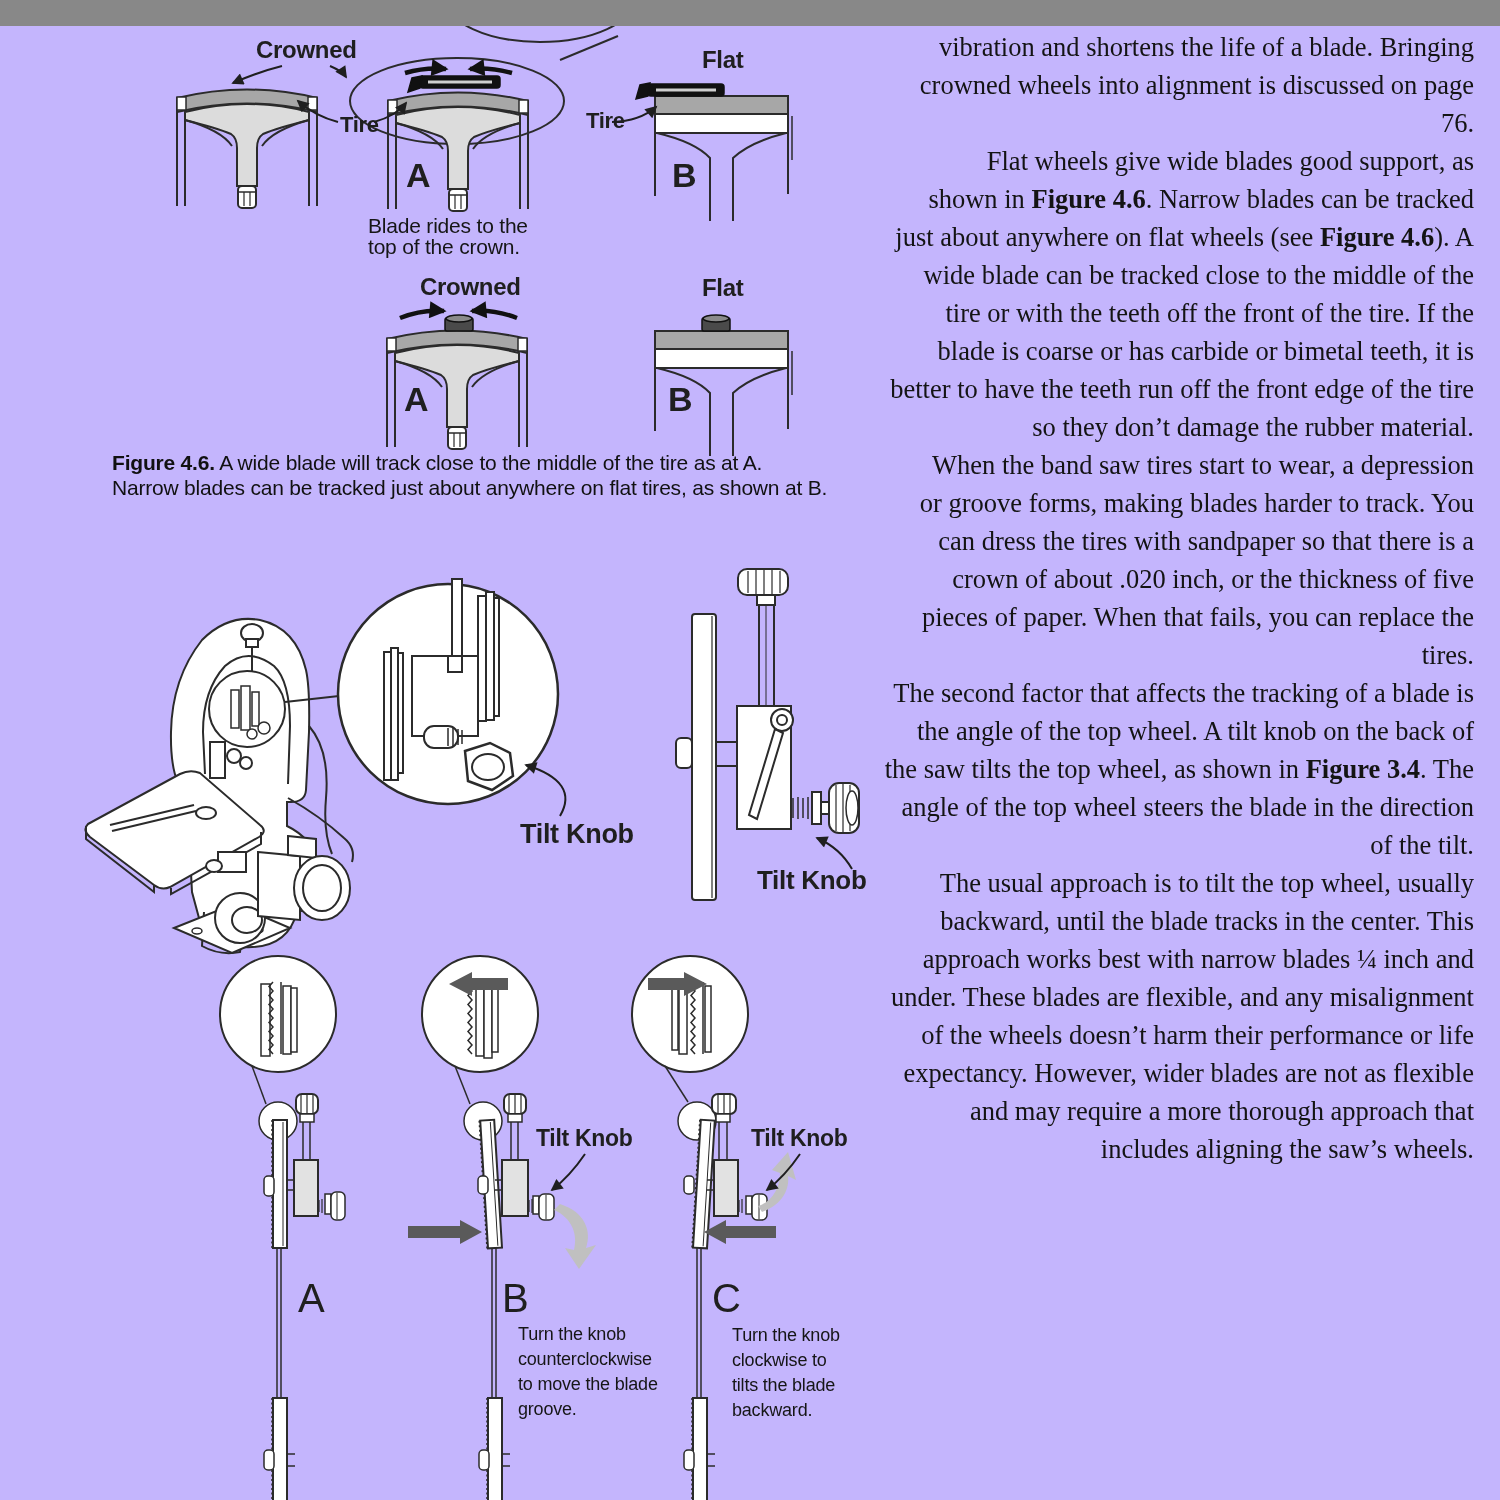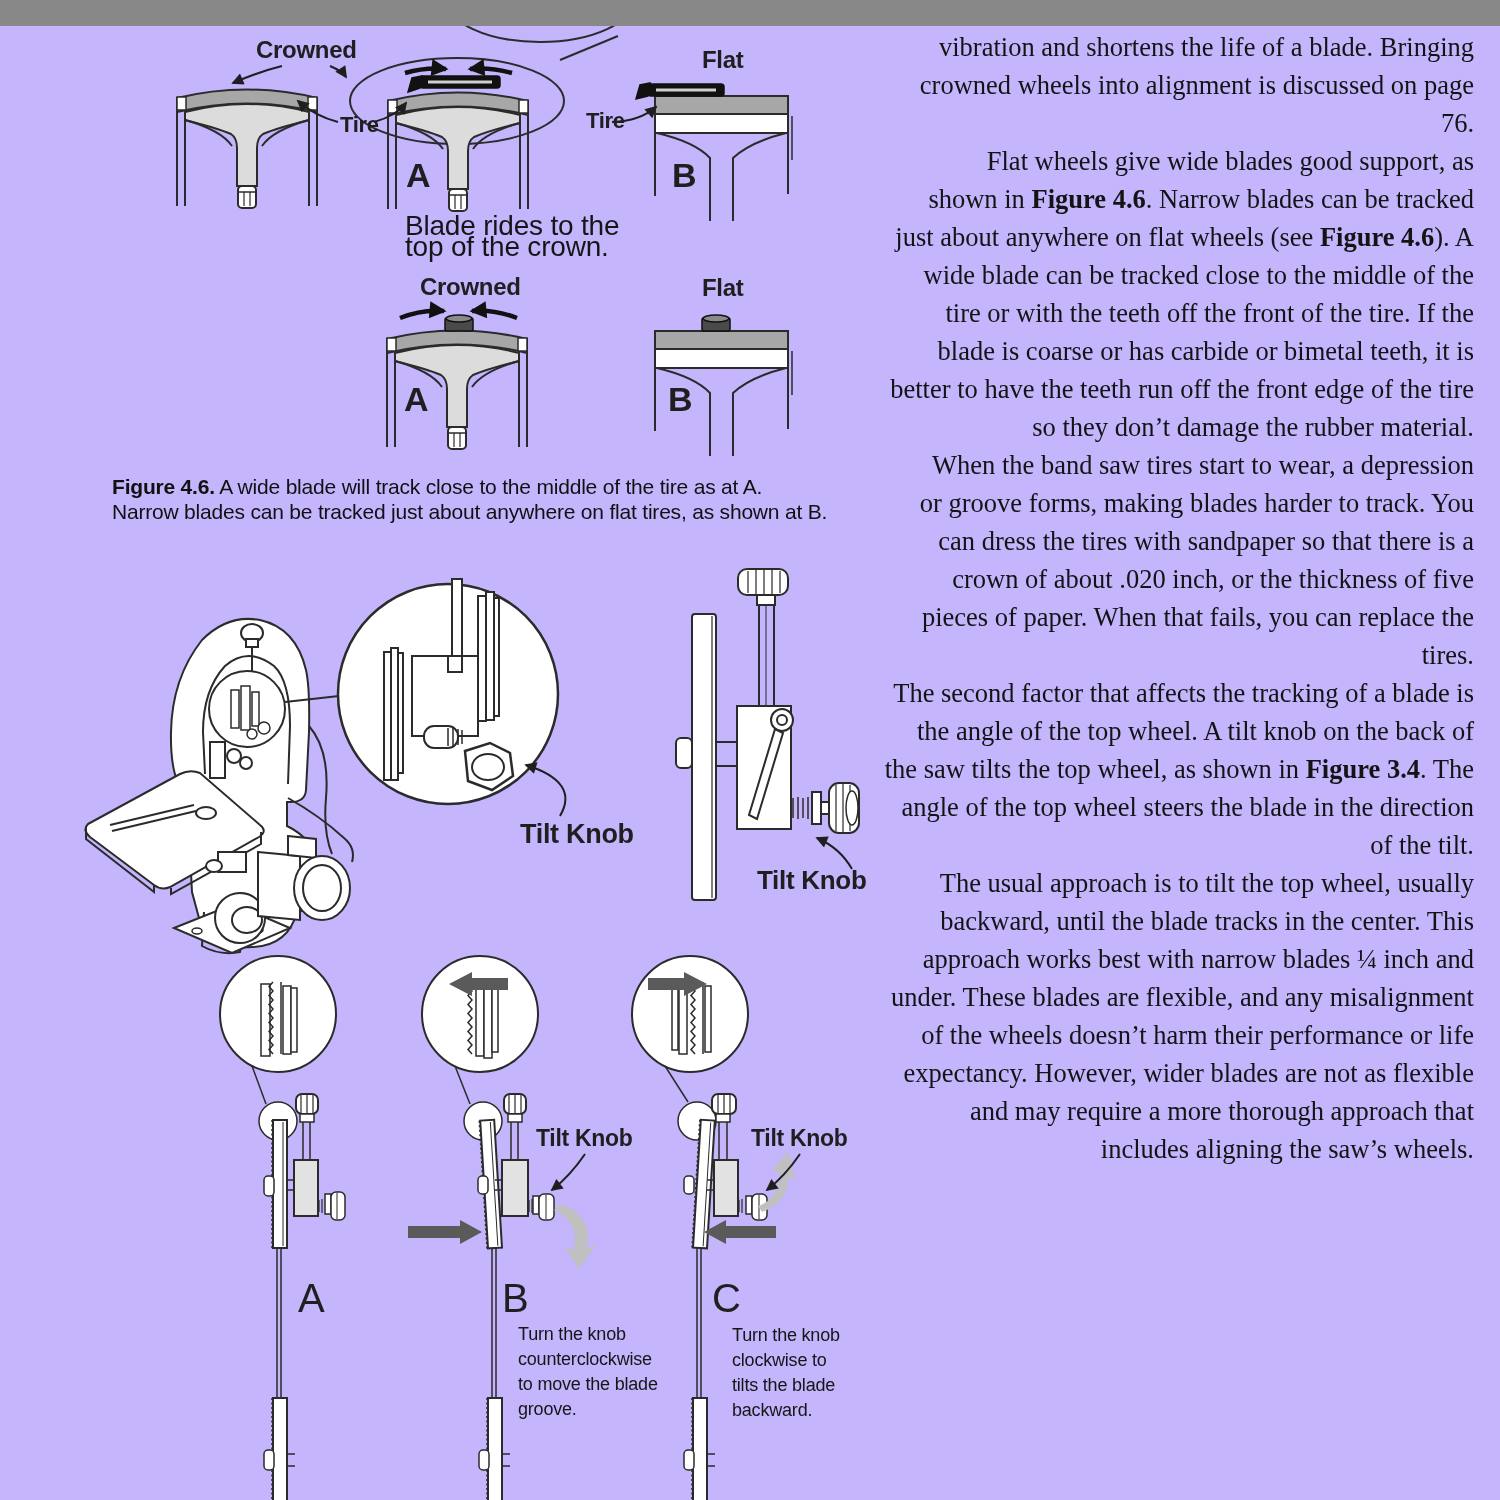--- a/index.html
+++ b/index.html
@@ -124,7 +124,7 @@
   <div class="lbl lbl-name" style="left:586px;top:84px;font-size:22px">Tire</div>
   <div class="lbl lbl-letter" style="left:406px;top:132px;font-size:34px">A</div>
   <div class="lbl lbl-letter" style="left:672px;top:132px;font-size:34px">B</div>
-  <div class="smallcap" style="left:405px;top:189px;font-size:28px;line-height:21px">
+  <div class="smallcap" style="left:368px;top:189px;font-size:21px;line-height:21px">
     <span>Blade rides to the</span><br>
     <span>top of the crown.</span>
   </div>

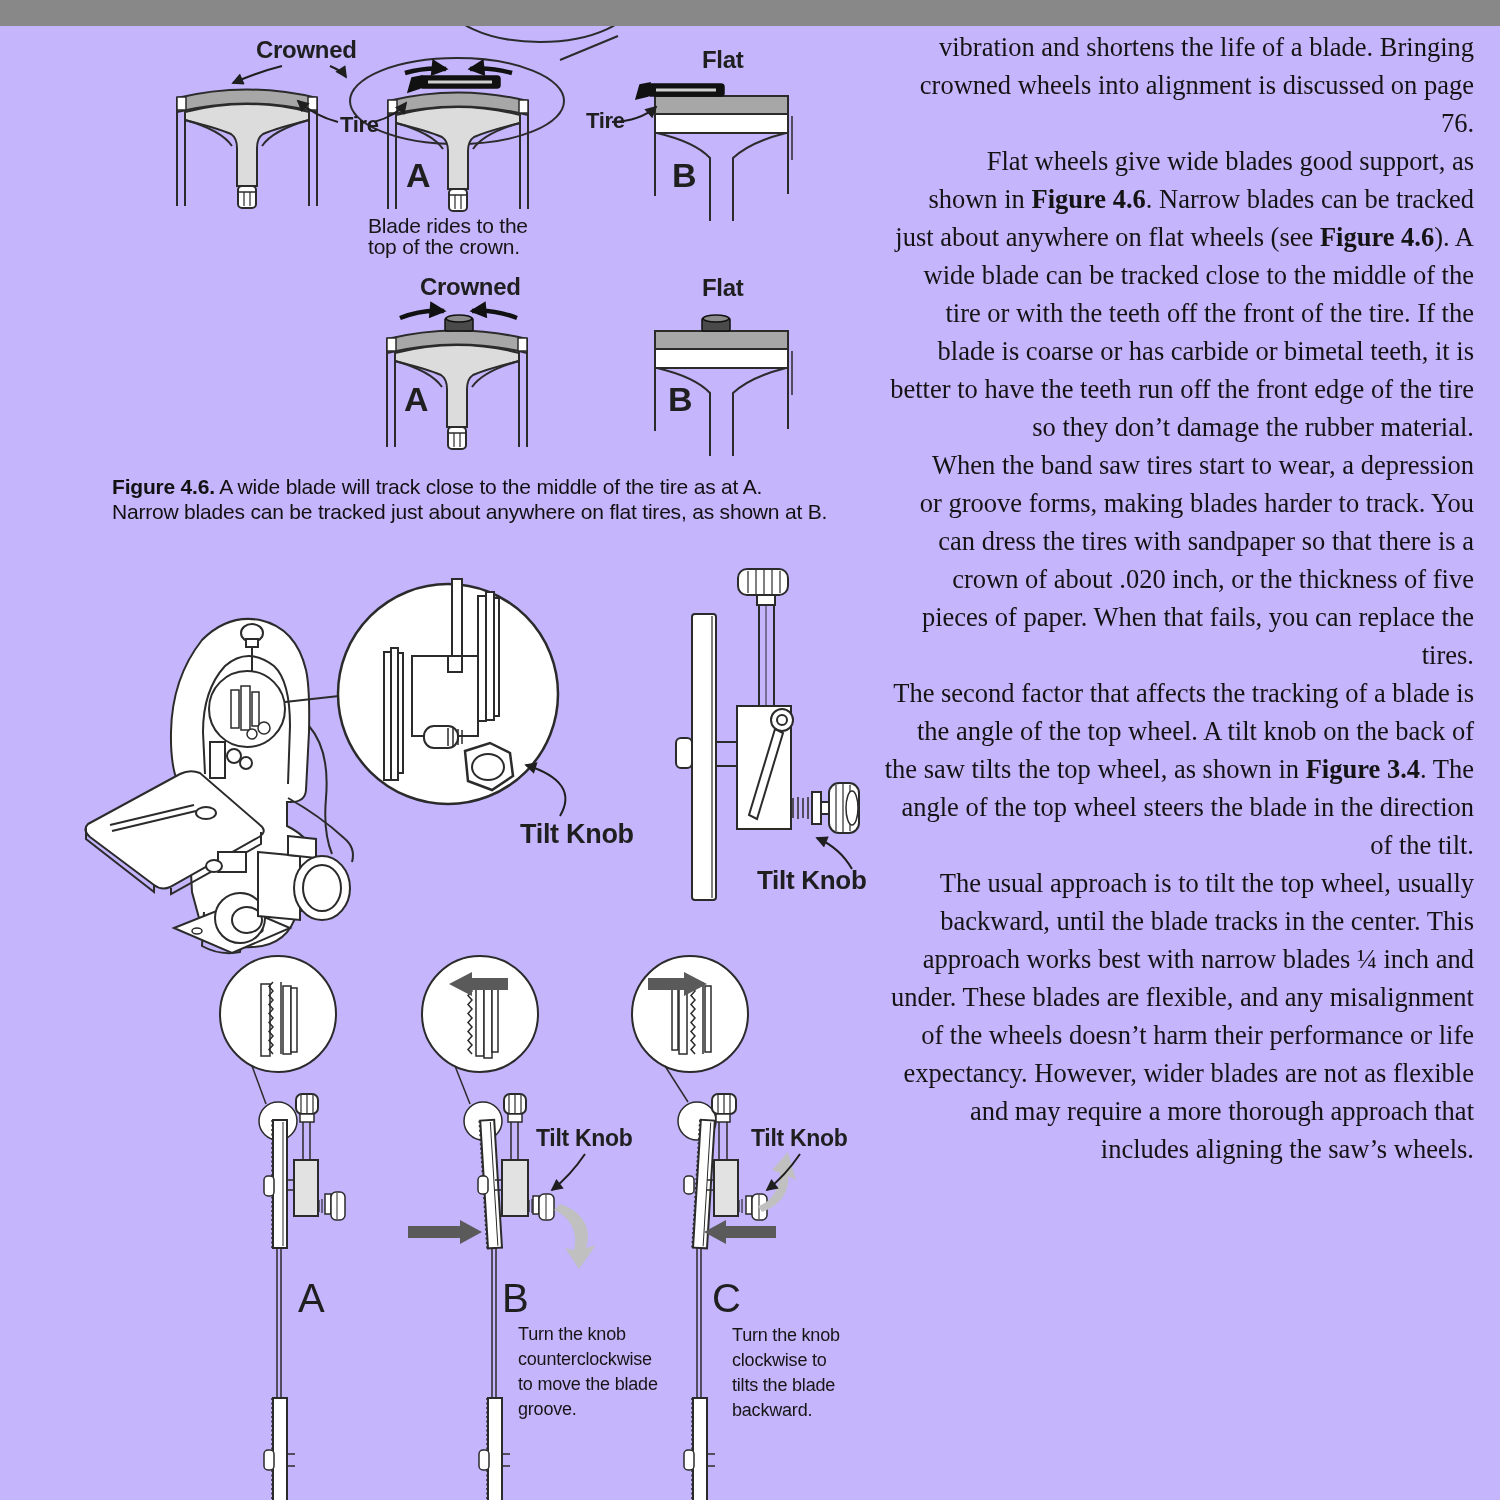--- a/index.html
+++ b/index.html
@@ -13,7 +13,7 @@
   .lbl-letter-lt{font-weight:400;}
   .smallcap{position:absolute;font-family:"Liberation Sans",sans-serif;font-size:18px;
             line-height:25px;letter-spacing:-0.2px;color:#161616;}
-  .figcap{position:absolute;left:112px;top:448px;width:718px;
+  .figcap{position:absolute;left:112px;top:424px;width:718px;
           font-family:"Liberation Sans",sans-serif;font-size:21px;line-height:25px;
           letter-spacing:-0.2px;color:#111;}
   .figcap b{font-weight:700;}

